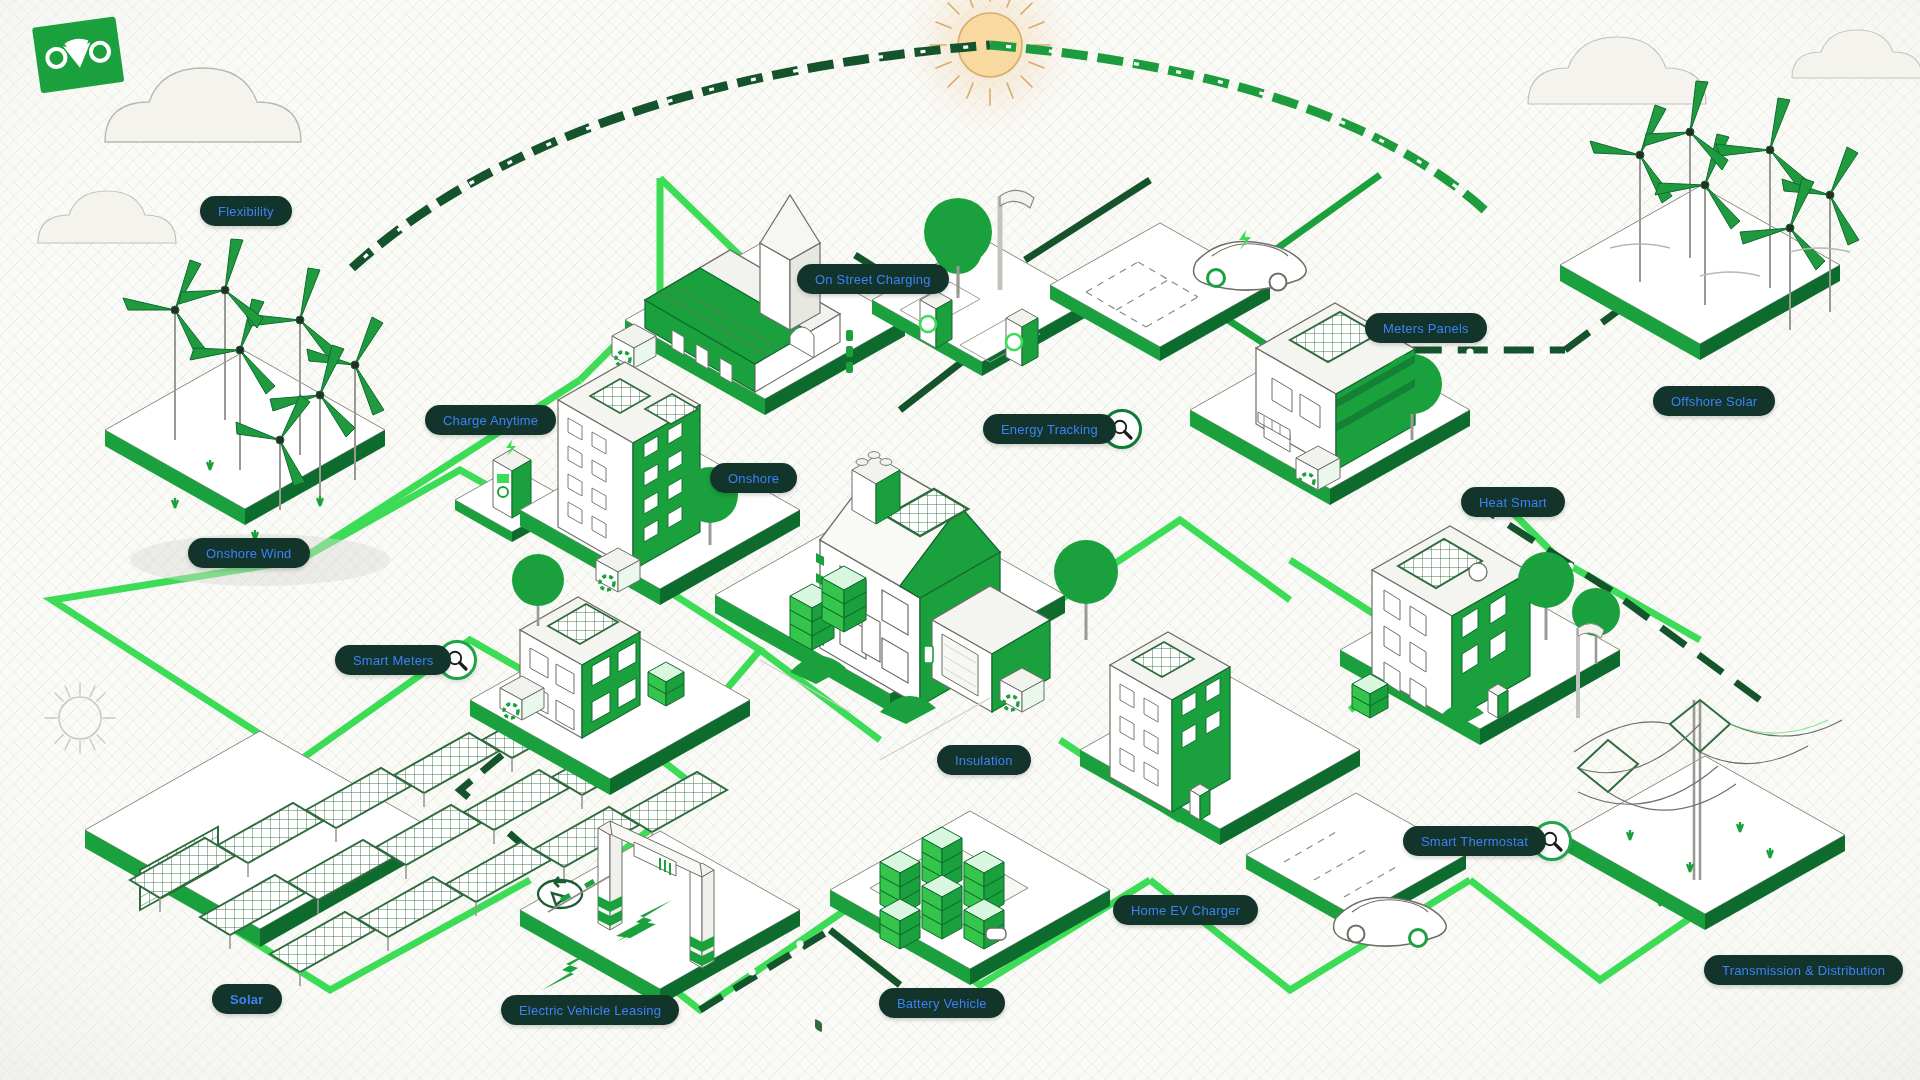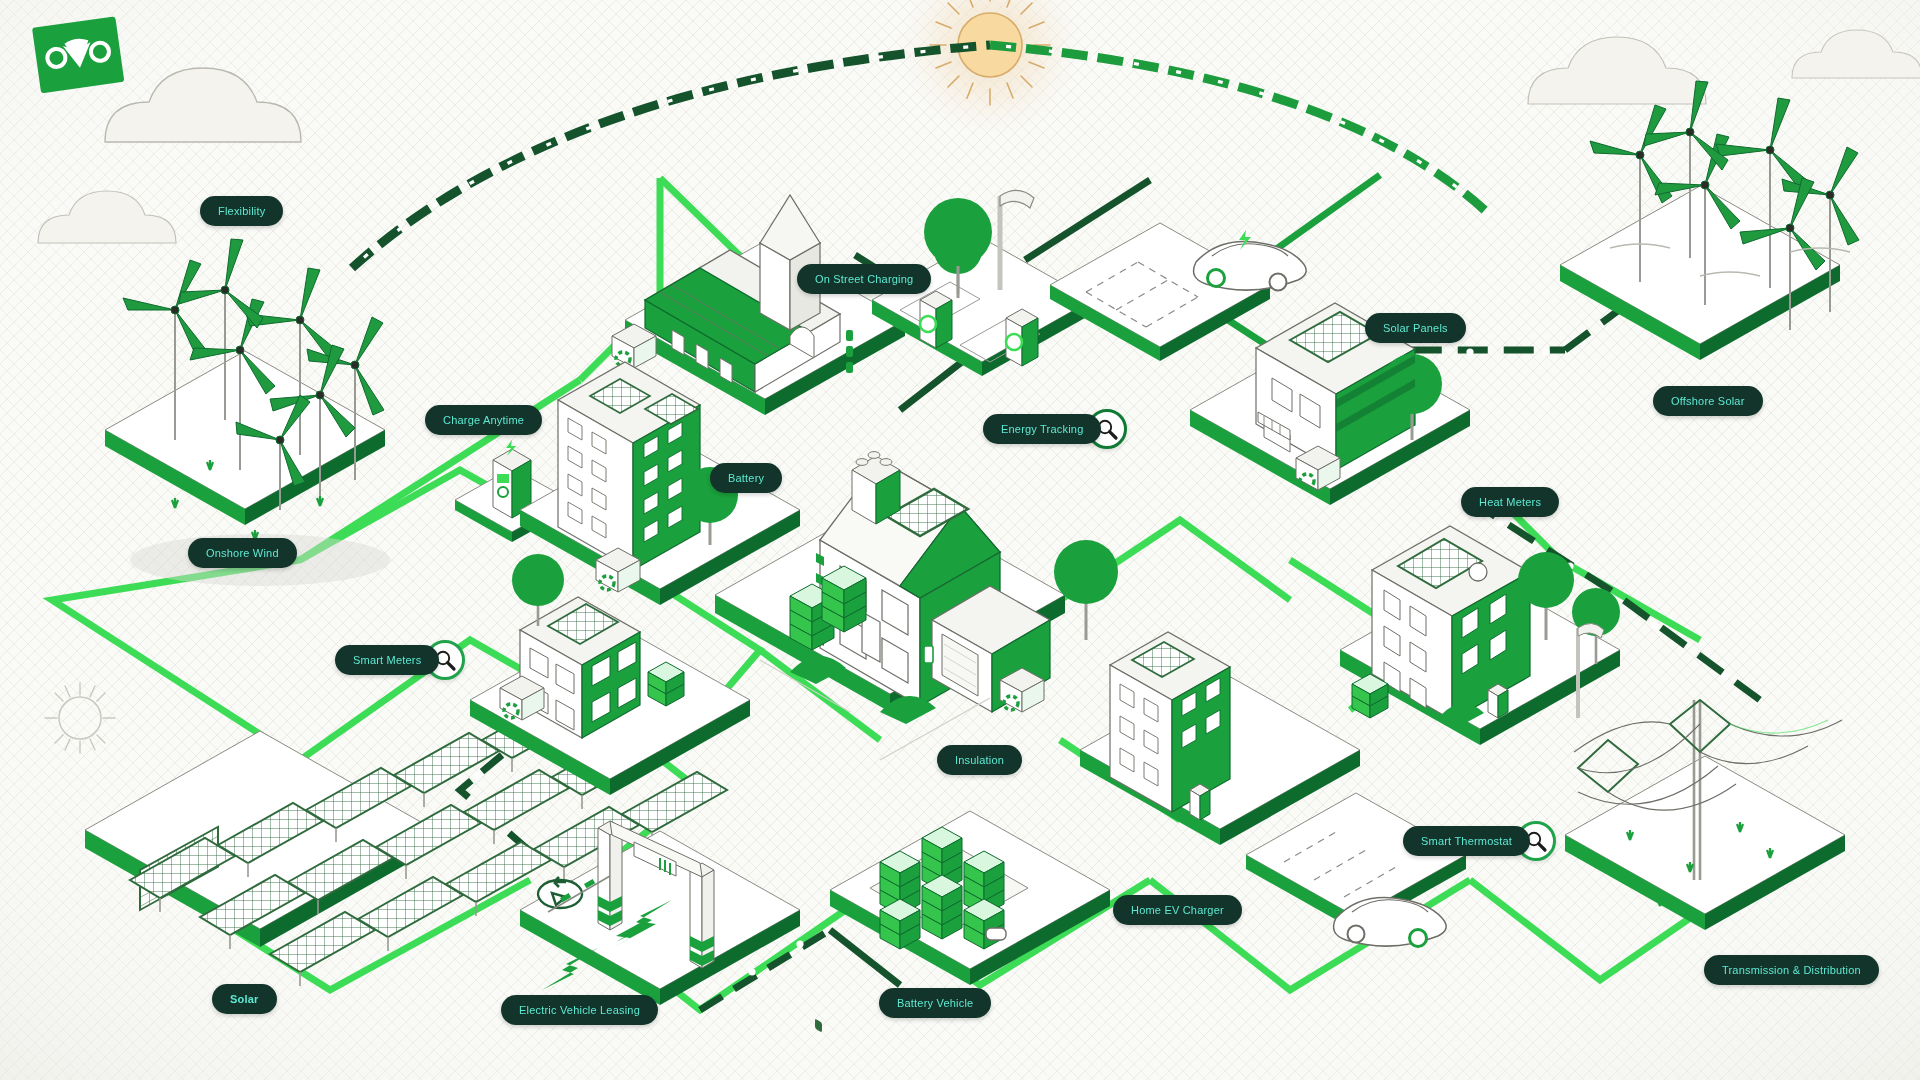--- a/index.html
+++ b/index.html
@@ -21,8 +21,8 @@
     padding:0 18px;
     border-radius:16px;
     background:#13342a;
-    color:#5eead4;
-    font-size:11px;
+    color:#3b82f6;
+    font-size:13px;
     letter-spacing:.2px;
     white-space:nowrap;
     box-shadow:0 2px 4px rgba(0,0,0,.18);

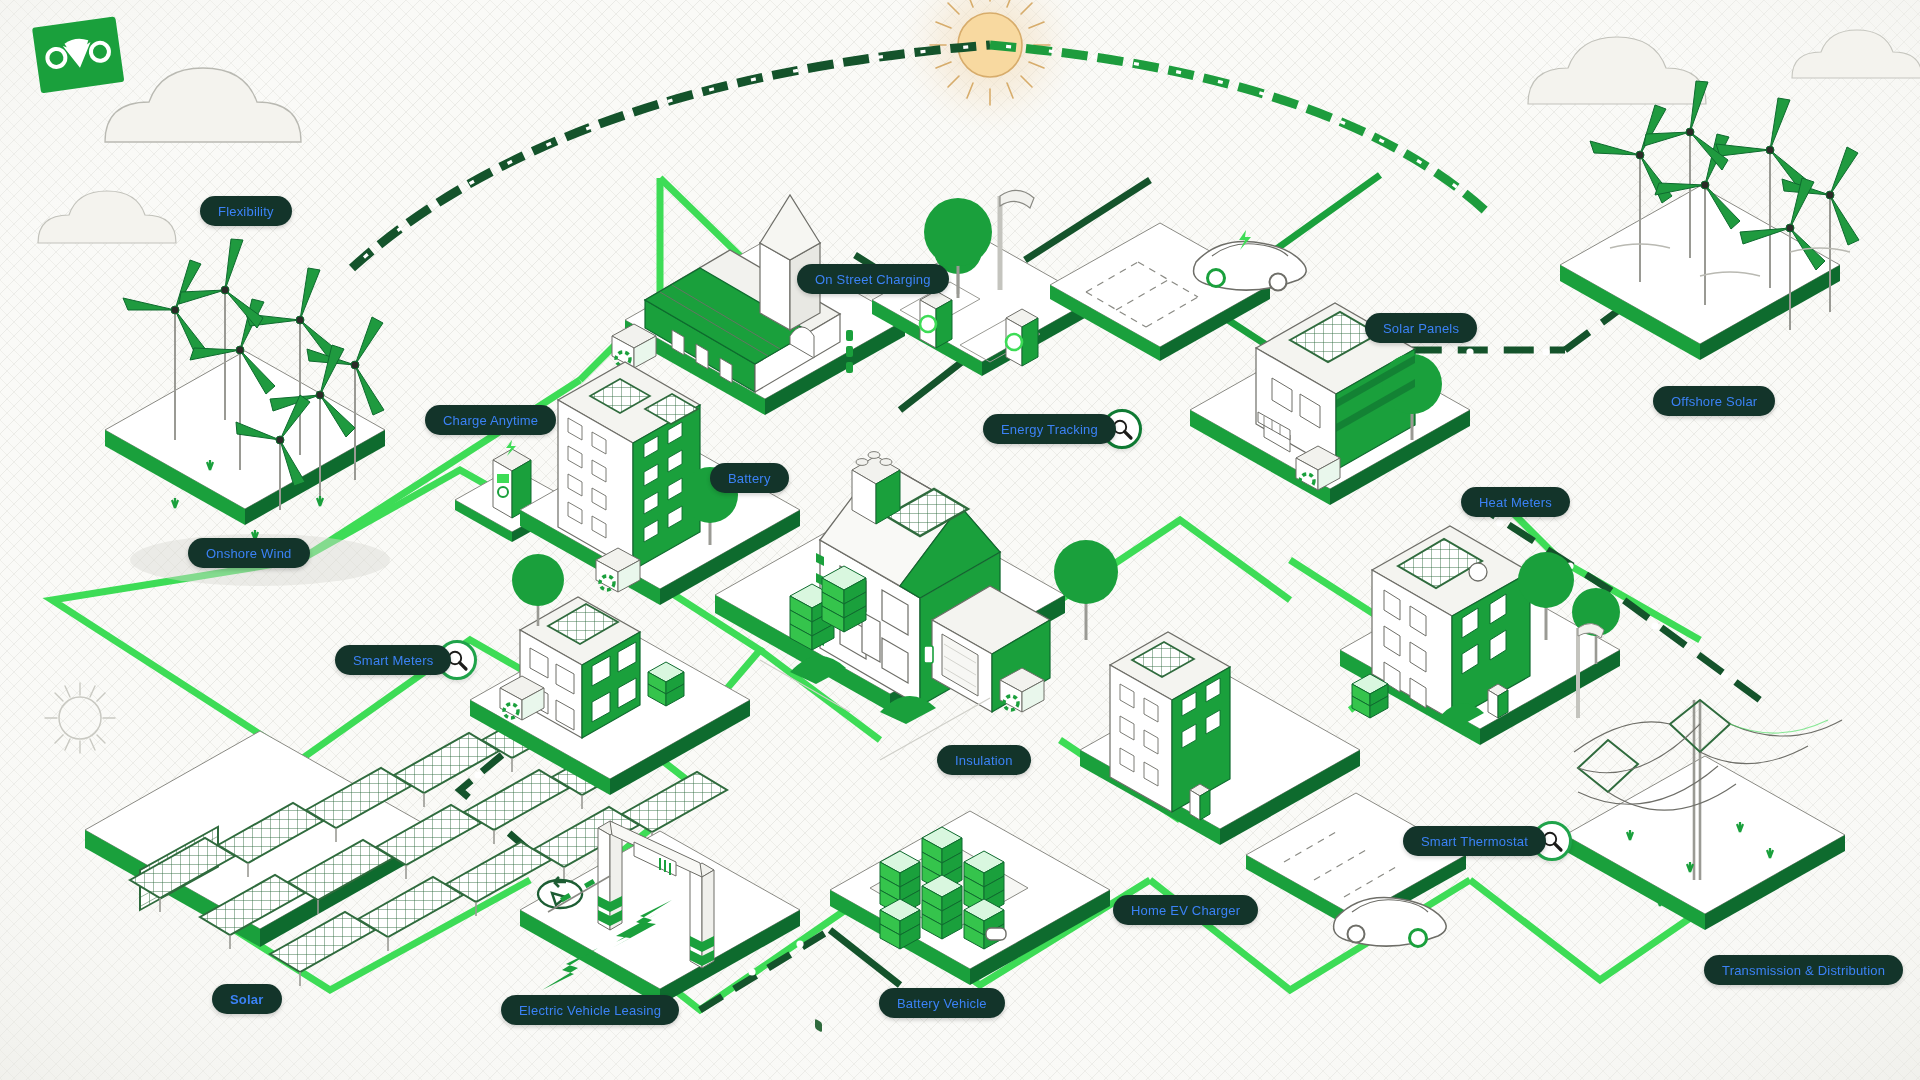--- a/index.html
+++ b/index.html
@@ -984,7 +984,7 @@
   <div id="labels">
       <div class="pill" style="left: 200px; top: 196px;">Flexibility</div>
       <div class="pill" style="left: 797px; top: 264px;">On Street Charging</div>
-      <div class="pill" style="left: 1365px; top: 313px;">Solar Panels</div>
+      <div class="pill" style="left: 1365px; top: 313px;">Meters Panels</div>
       <div class="pill" style="left: 1653px; top: 386px;">Offshore Solar</div>
       <div class="pill" style="left: 425px; top: 405px;">Charge Anytime</div>
       <div class="pill" style="left: 710px; top: 463px;">Battery</div>

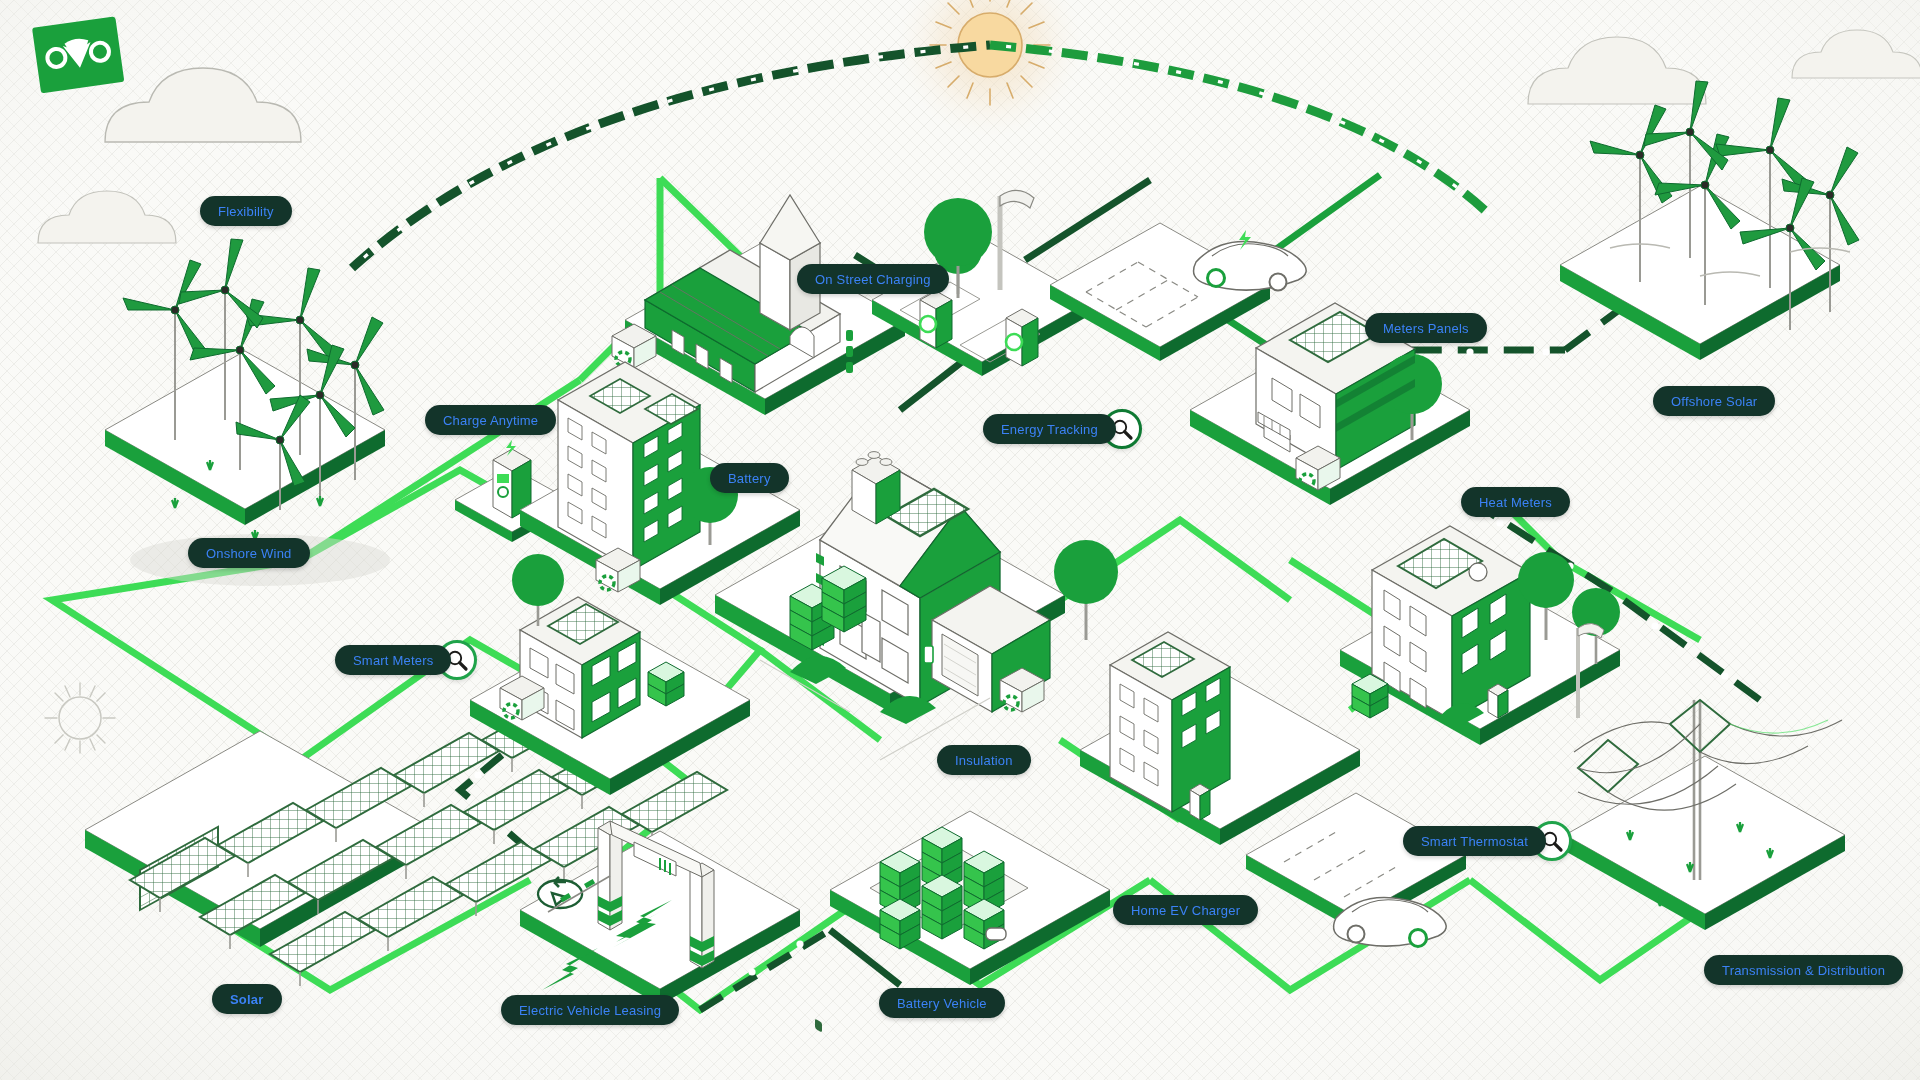--- a/index.html
+++ b/index.html
@@ -987,7 +987,7 @@
       <div class="pill" style="left: 1365px; top: 313px;">Meters Panels</div>
       <div class="pill" style="left: 1653px; top: 386px;">Offshore Solar</div>
       <div class="pill" style="left: 425px; top: 405px;">Charge Anytime</div>
-      <div class="pill" style="left: 710px; top: 463px;">Battery</div>
+      <div class="pill" style="left: 710px; top: 463px;">Onshore</div>
       <div class="pill-wrap" style="left: 983px; top: 409px;">
         <div class="pill">Energy Tracking</div>
         <div class="mag dark">

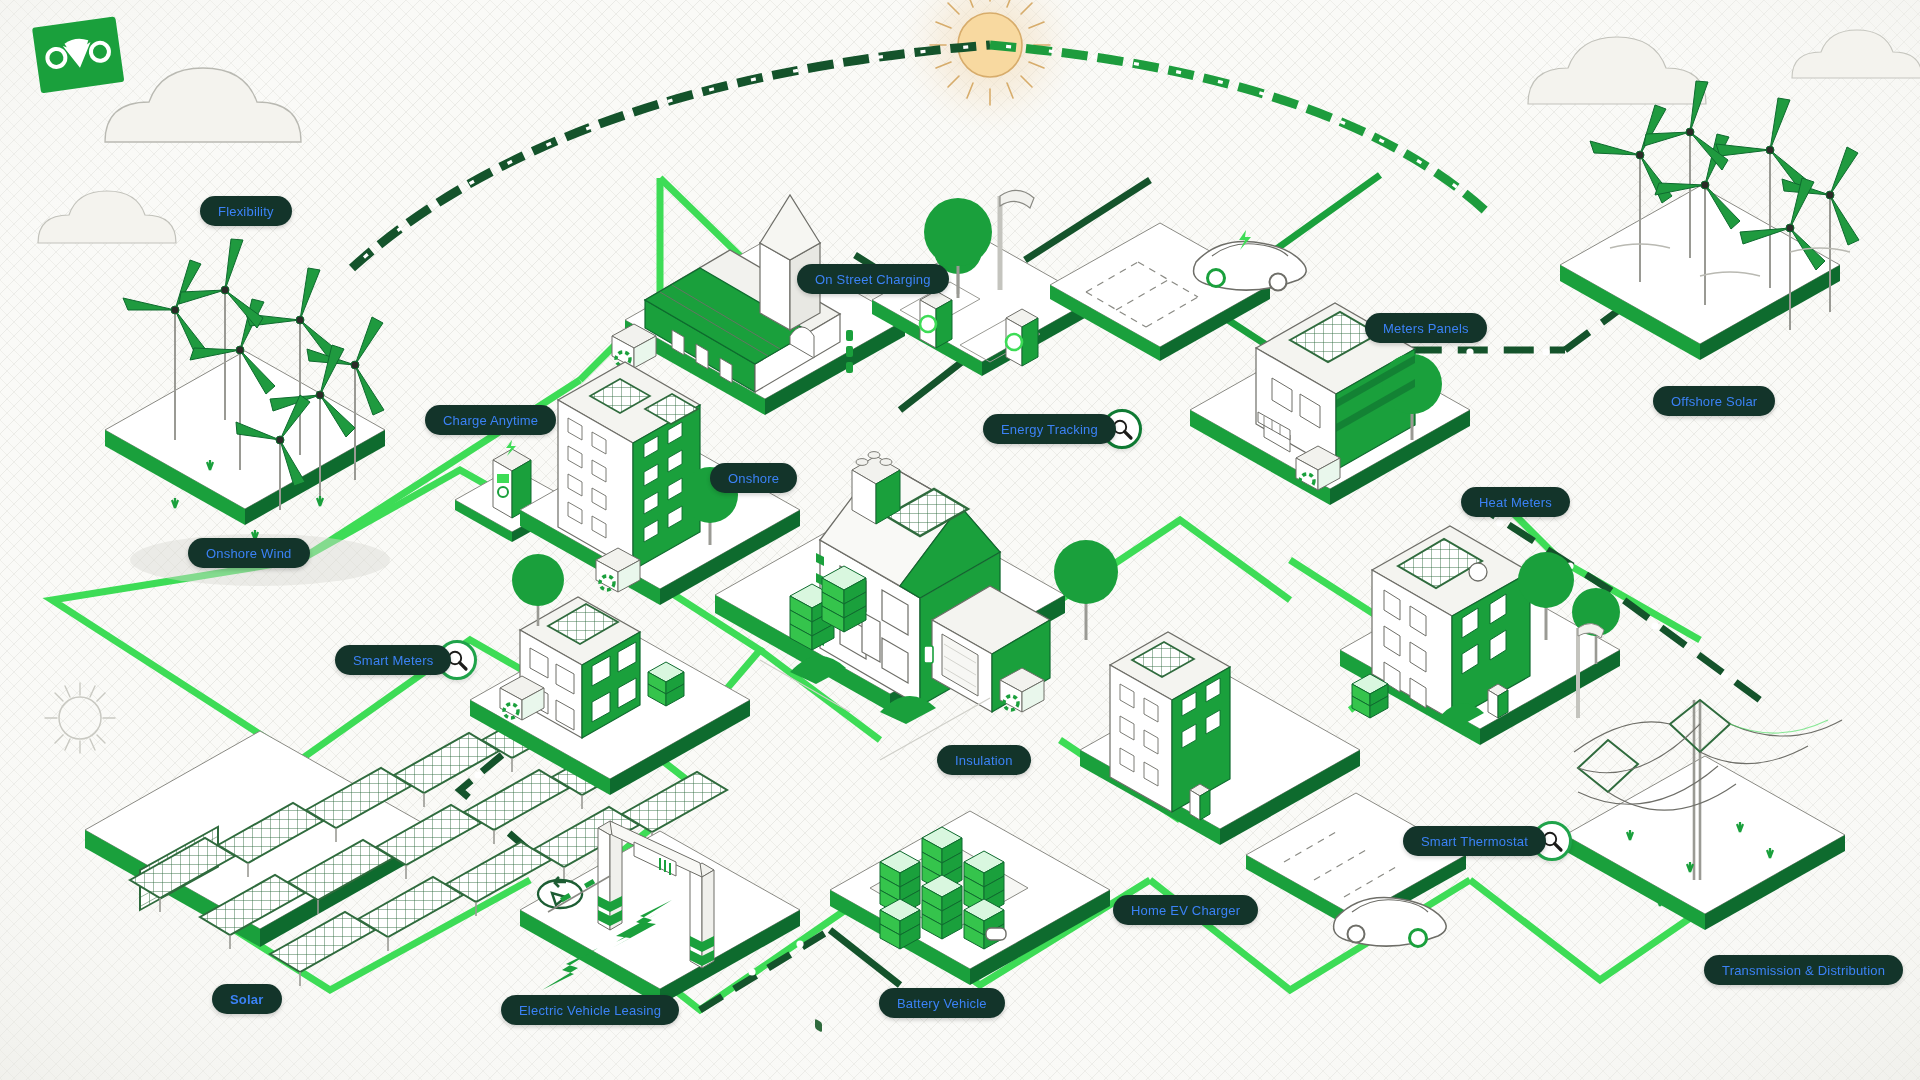--- a/index.html
+++ b/index.html
@@ -997,7 +997,7 @@
           </svg>
         </div>
       </div>
-      <div class="pill" style="left: 1461px; top: 487px;">Heat Meters</div>
+      <div class="pill" style="left: 1461px; top: 487px;">Heat Smart</div>
       <div class="pill" style="left: 188px; top: 538px; text-align: right;">Onshore Wind</div>
       <div class="pill-wrap" style="left: 335px; top: 640px;">
         <div class="pill">Smart Meters</div>

